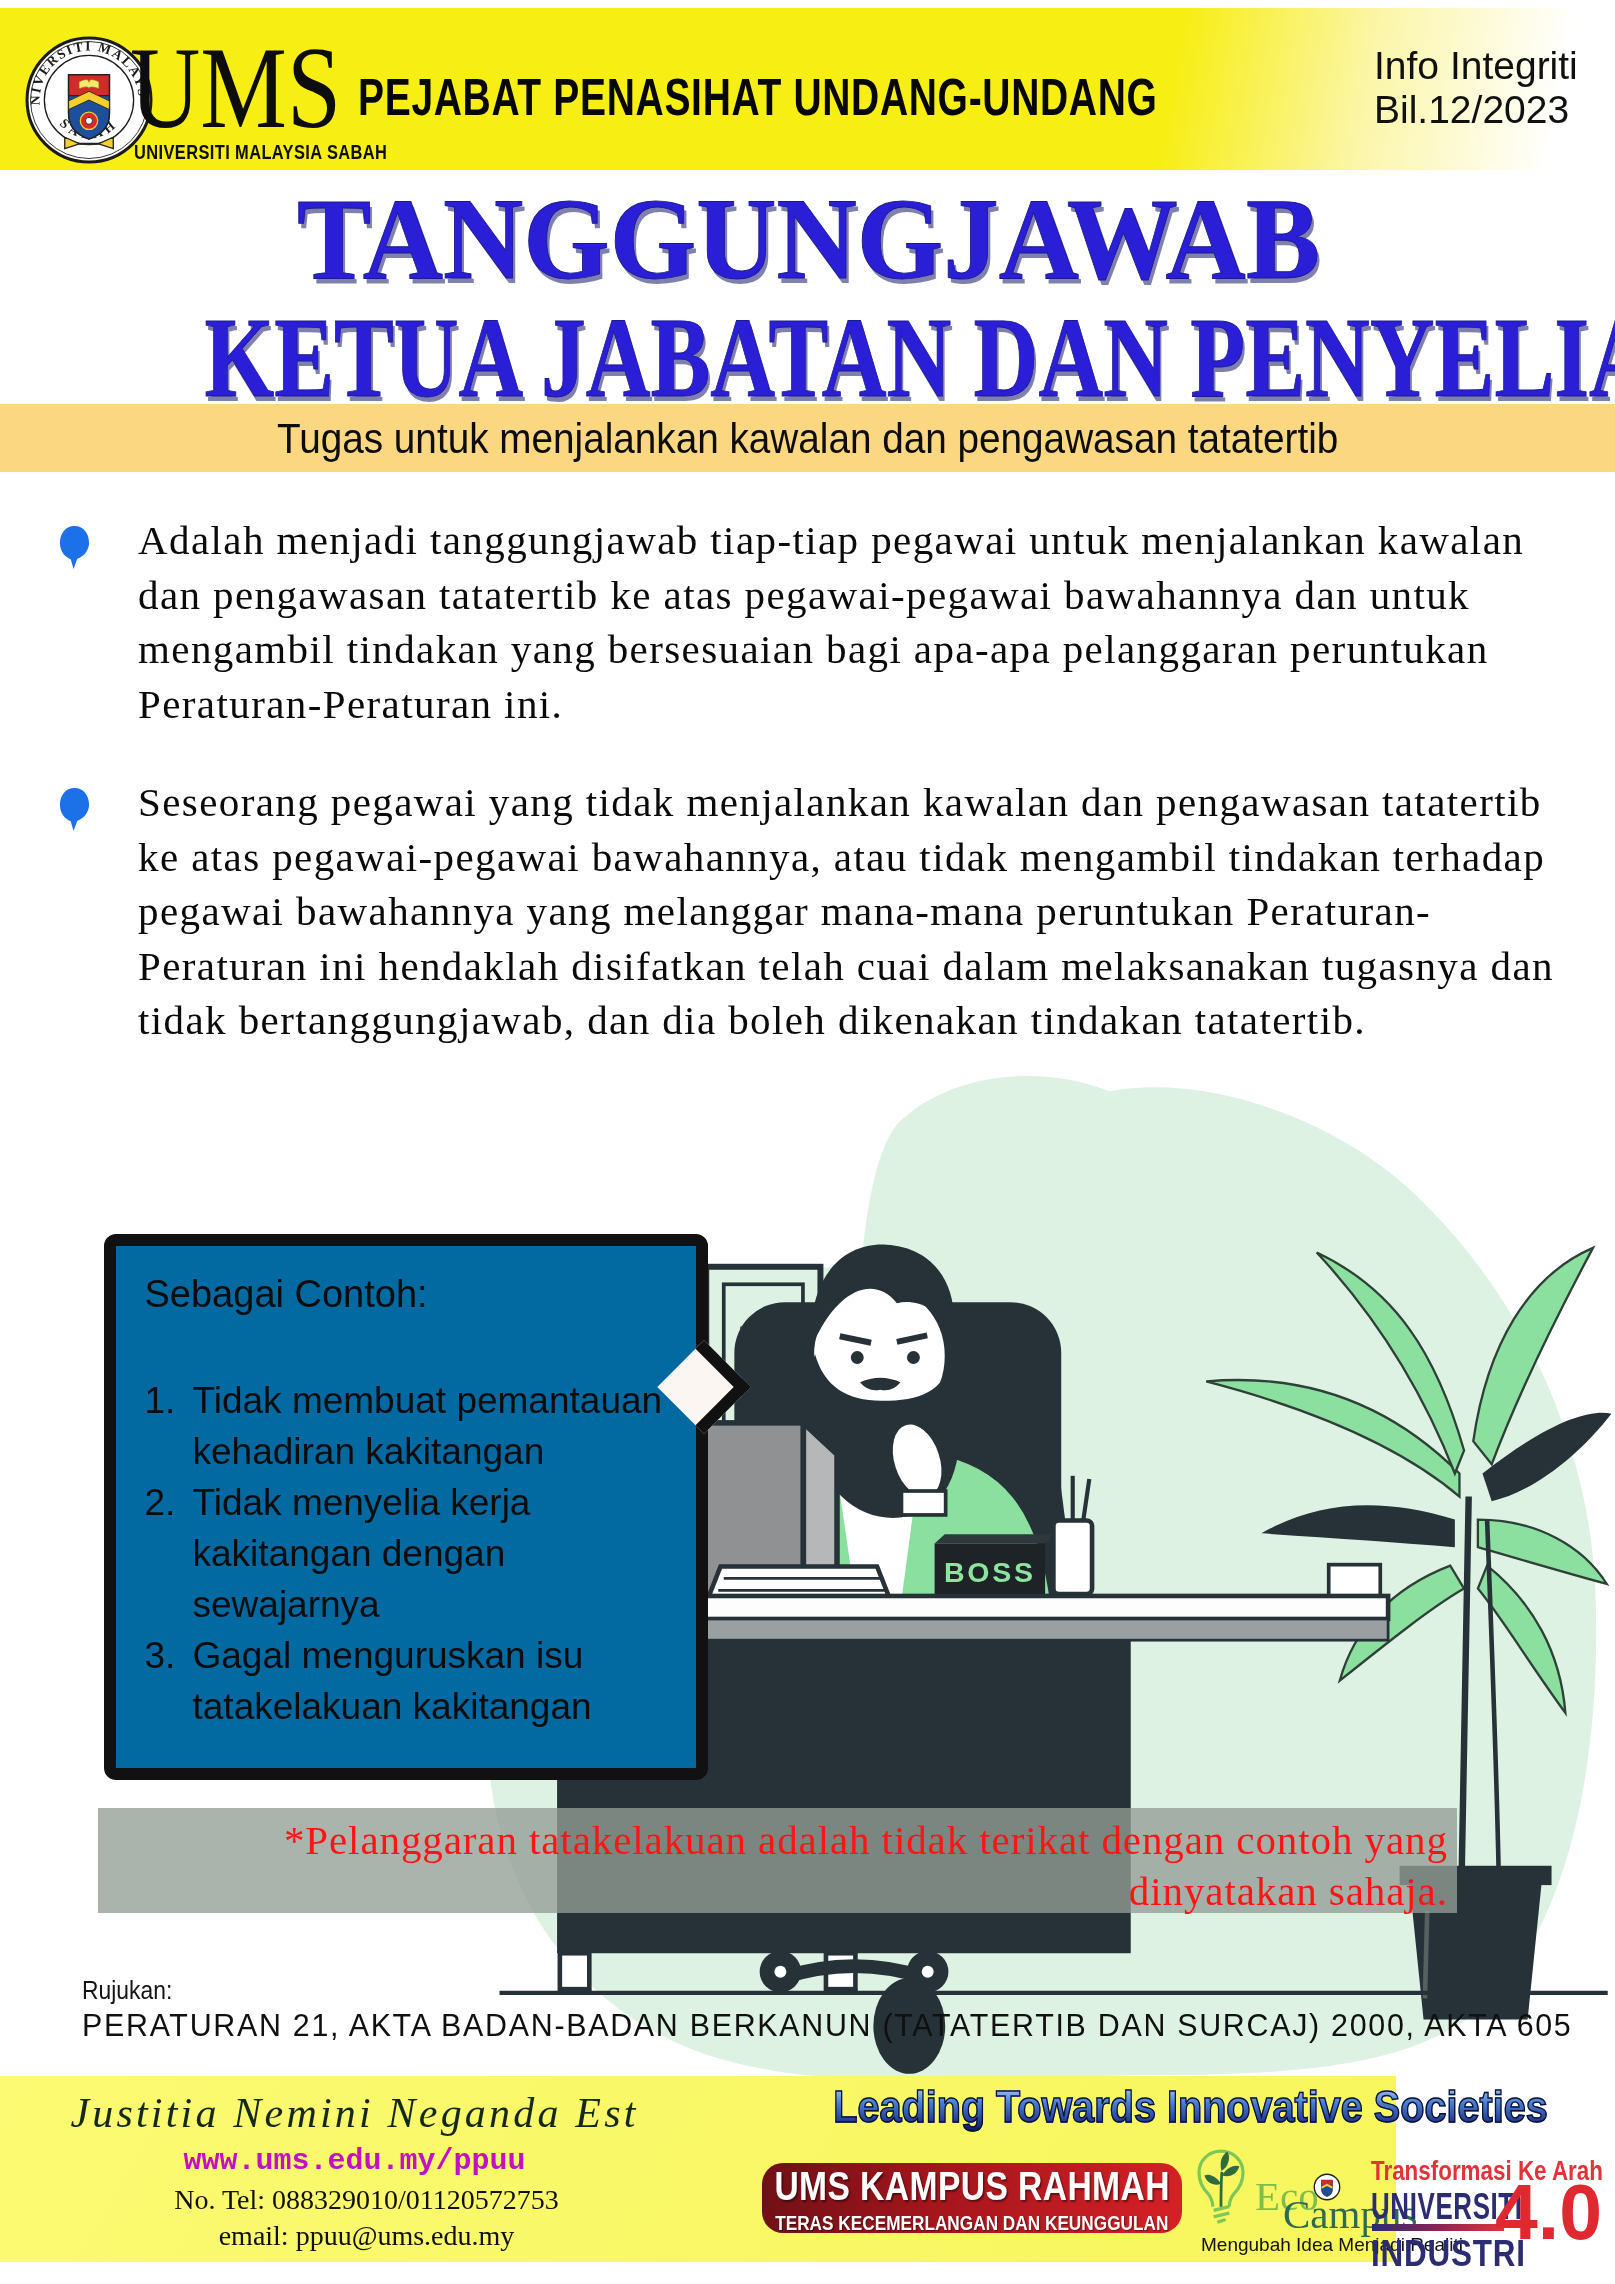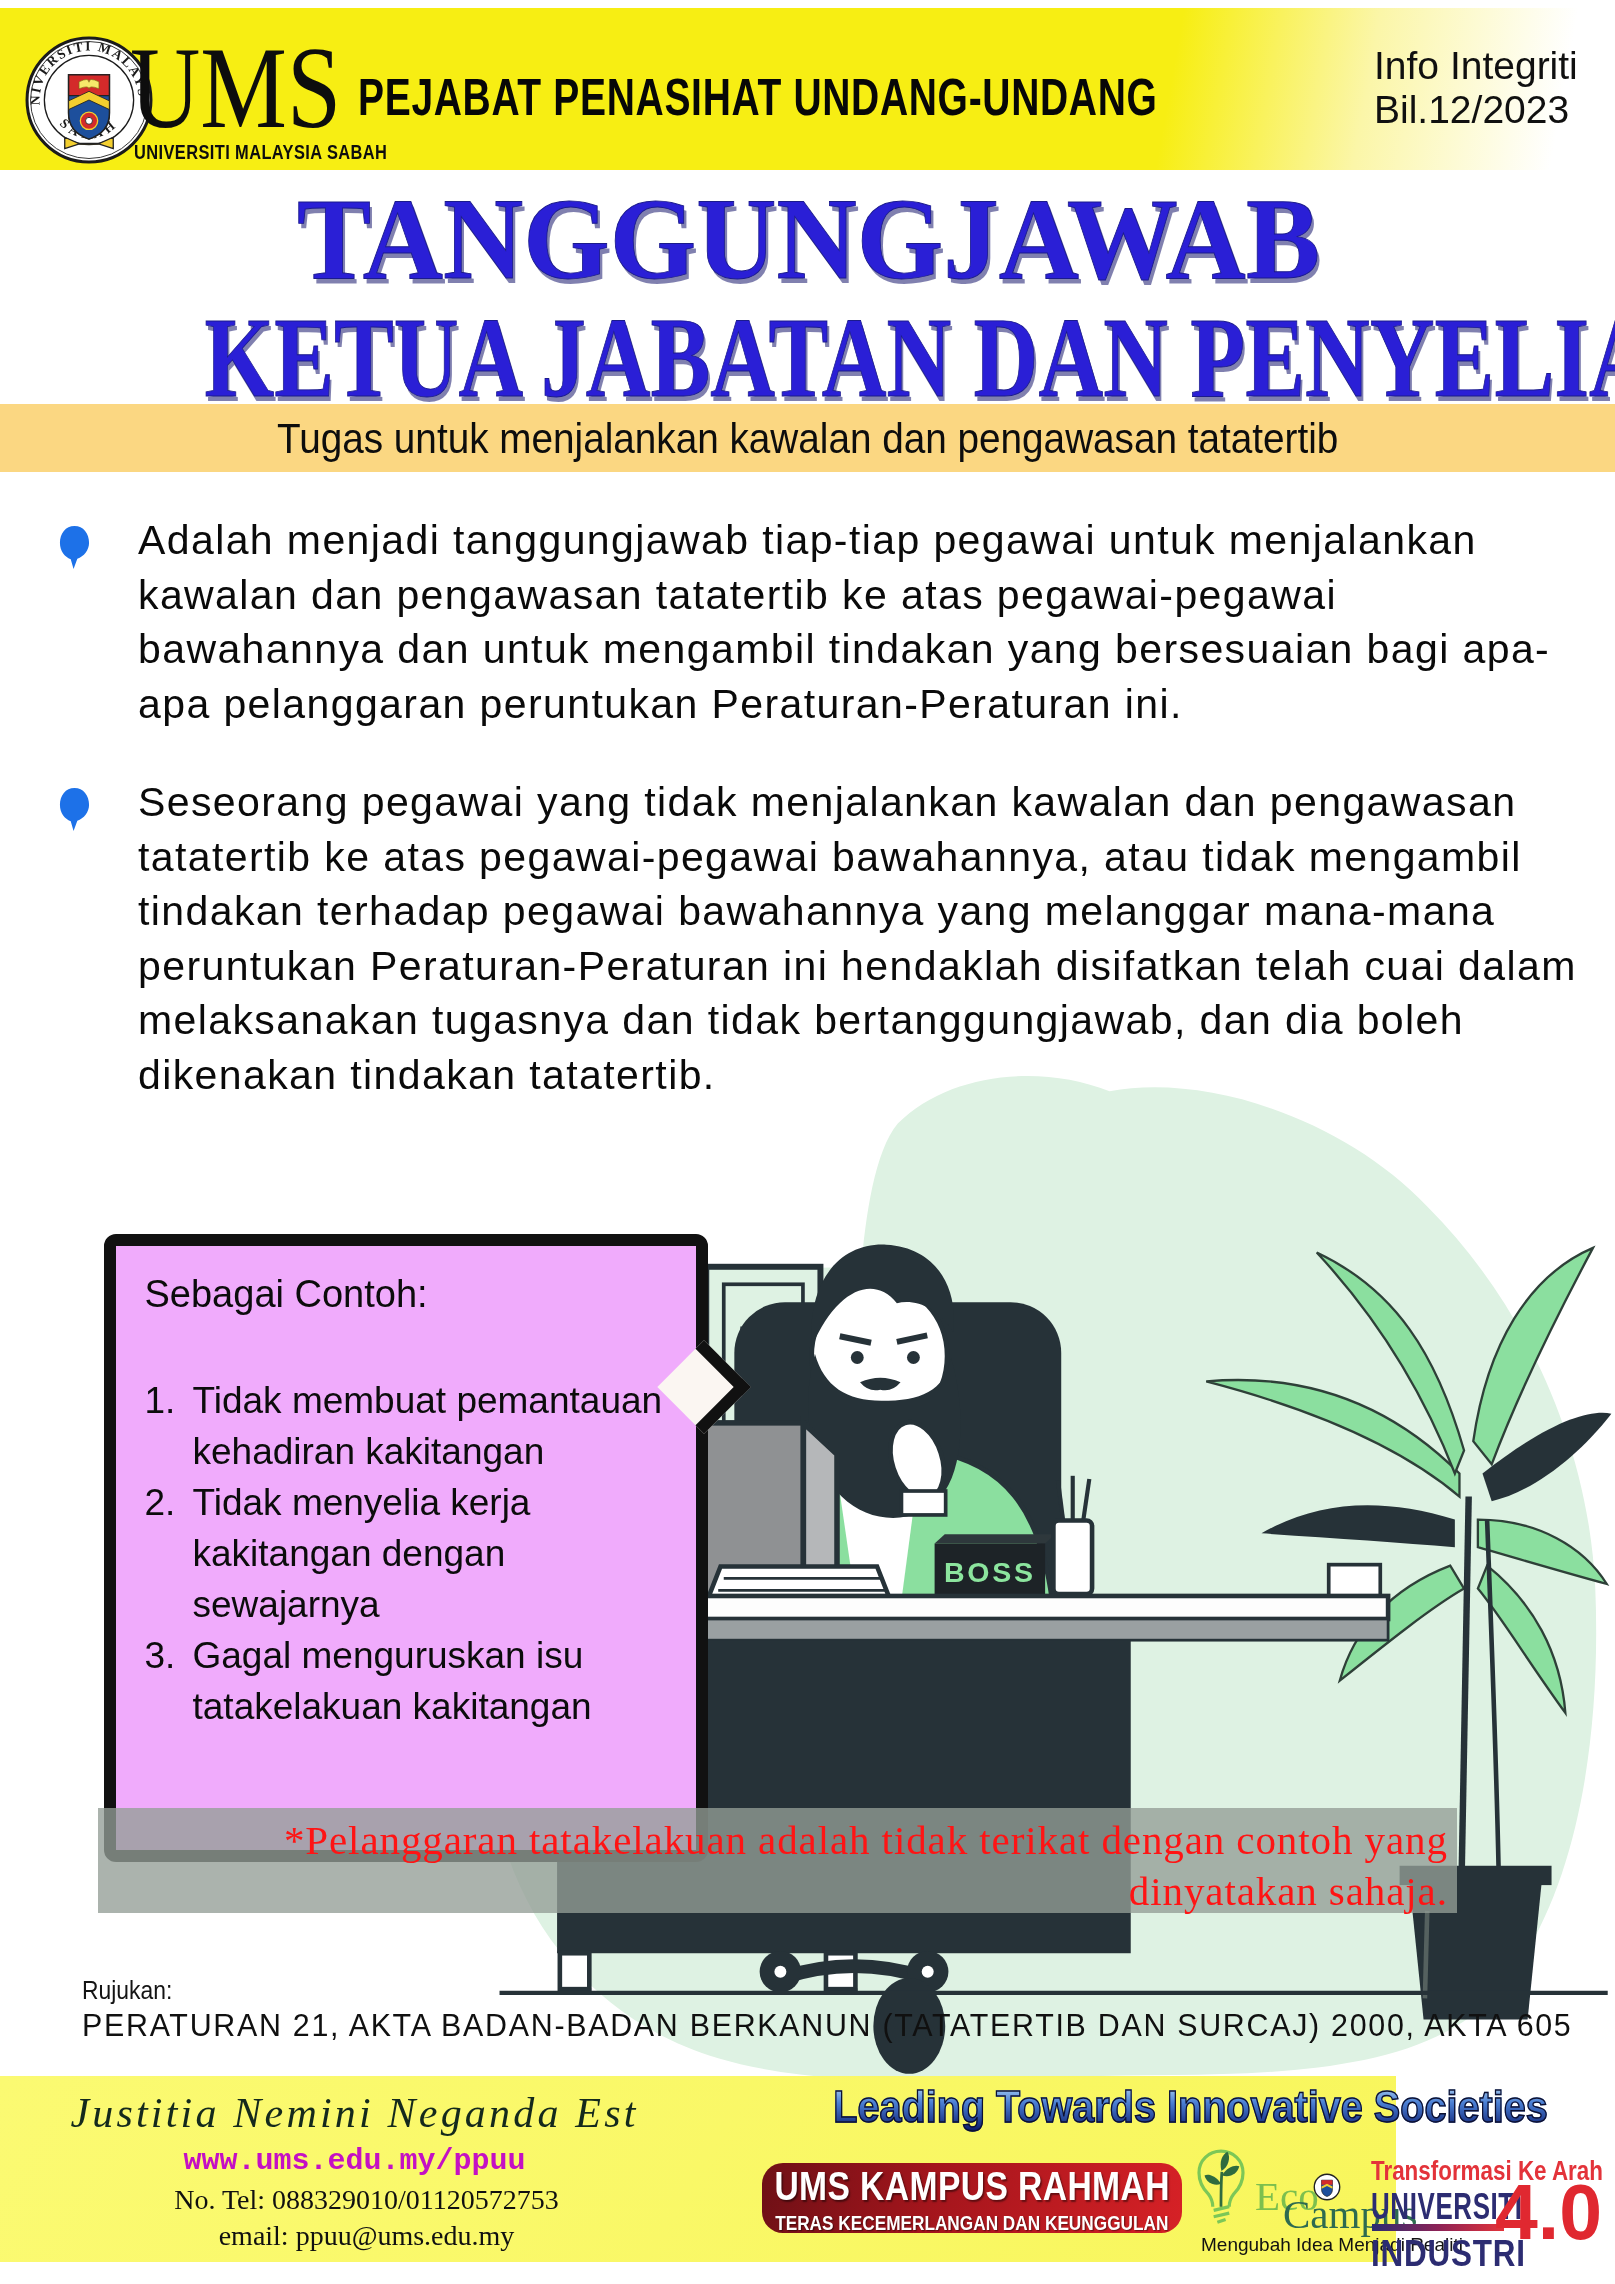--- a/index.html
+++ b/index.html
@@ -34,7 +34,7 @@
   .bullet-icon{position:absolute;width:33px;height:47px;}
   .bullet-icon-1{left:58px;top:524px;}
   .bullet-icon-2{left:58px;top:786px;}
-  .para{position:absolute;left:138px;font-family:Liberation Sans, sans-serif;font-size:41px;
+  .para{position:absolute;left:138px;font-family:Liberation Serif, serif;font-size:41px;
     line-height:1.33;letter-spacing:1.4px;color:#0a0a0a;}
   .para-1{top:513px;width:1450px;}
   .para-2{top:775px;width:1455px;}

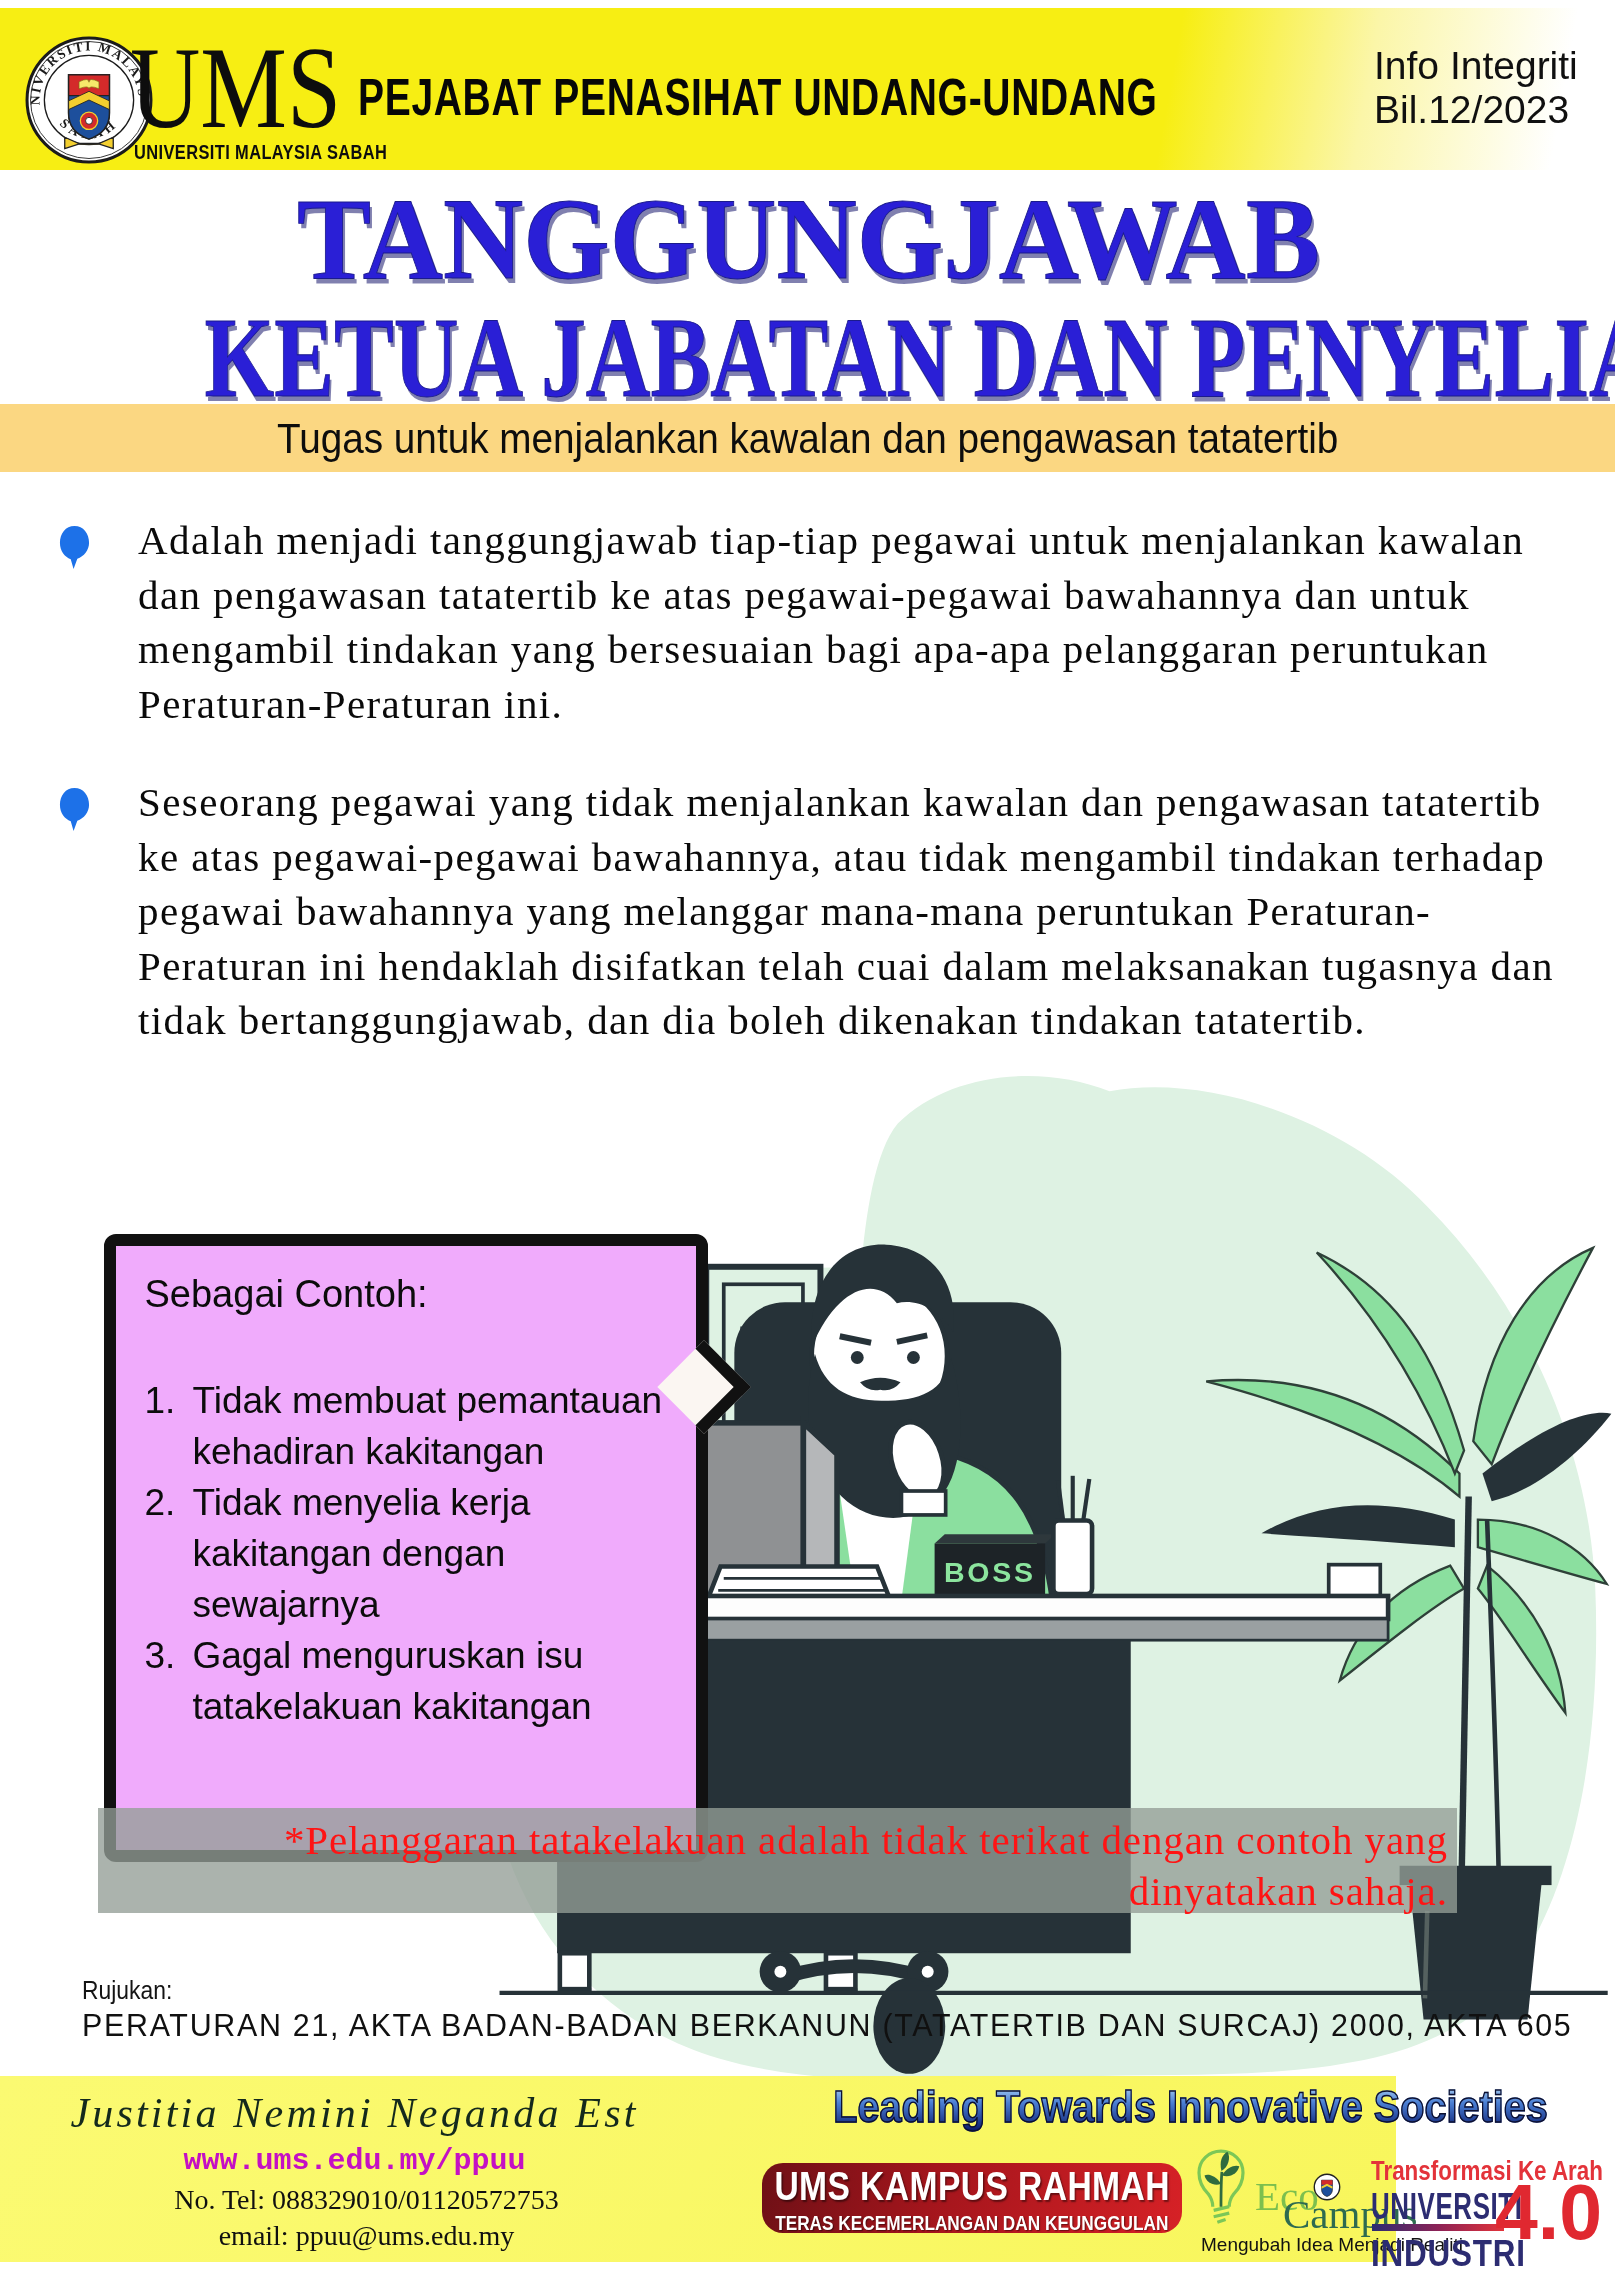--- a/index.html
+++ b/index.html
@@ -41,8 +41,8 @@
   
   .illustration{position:absolute;left:0;top:1059px;width:1616px;height:1050px;z-index:1;}
   
-  .example-box{position:absolute;left:104px;top:1234px;width:604px;height:628px;z-index:3;
-    background:#f0abfc;border:12px solid #111;border-radius:12px;box-sizing:border-box;
+  .example-box{position:absolute;left:104px;top:1234px;width:604px;height:546px;z-index:3;
+    background:#0369a1;border:12px solid #111;border-radius:12px;box-sizing:border-box;
     padding:27px 28px 0 28.5px;}
   .example-pointer{position:absolute;right:-41px;top:108px;width:54px;height:54px;background:#fbf6f2;
     border-top:12px solid #111;border-right:12px solid #111;transform:rotate(45deg);}

